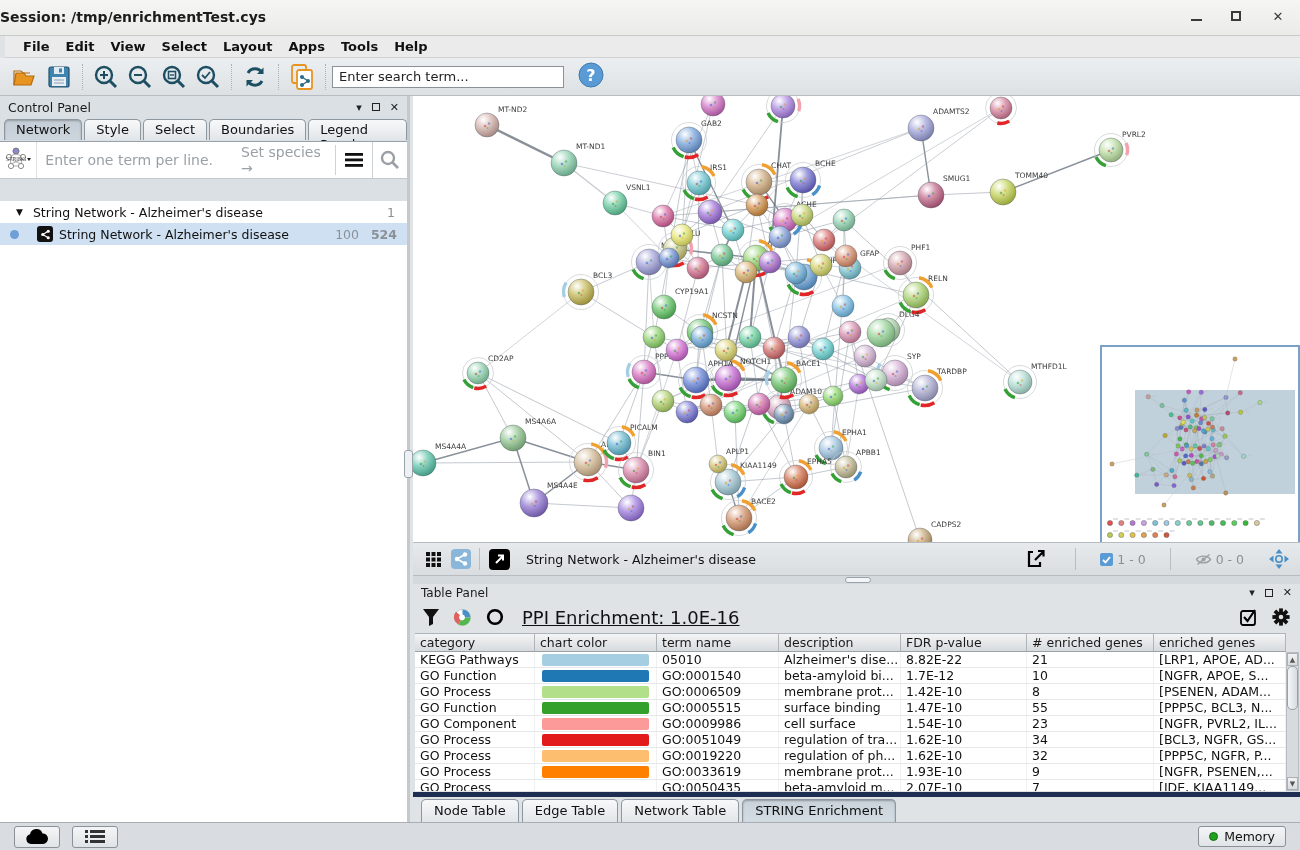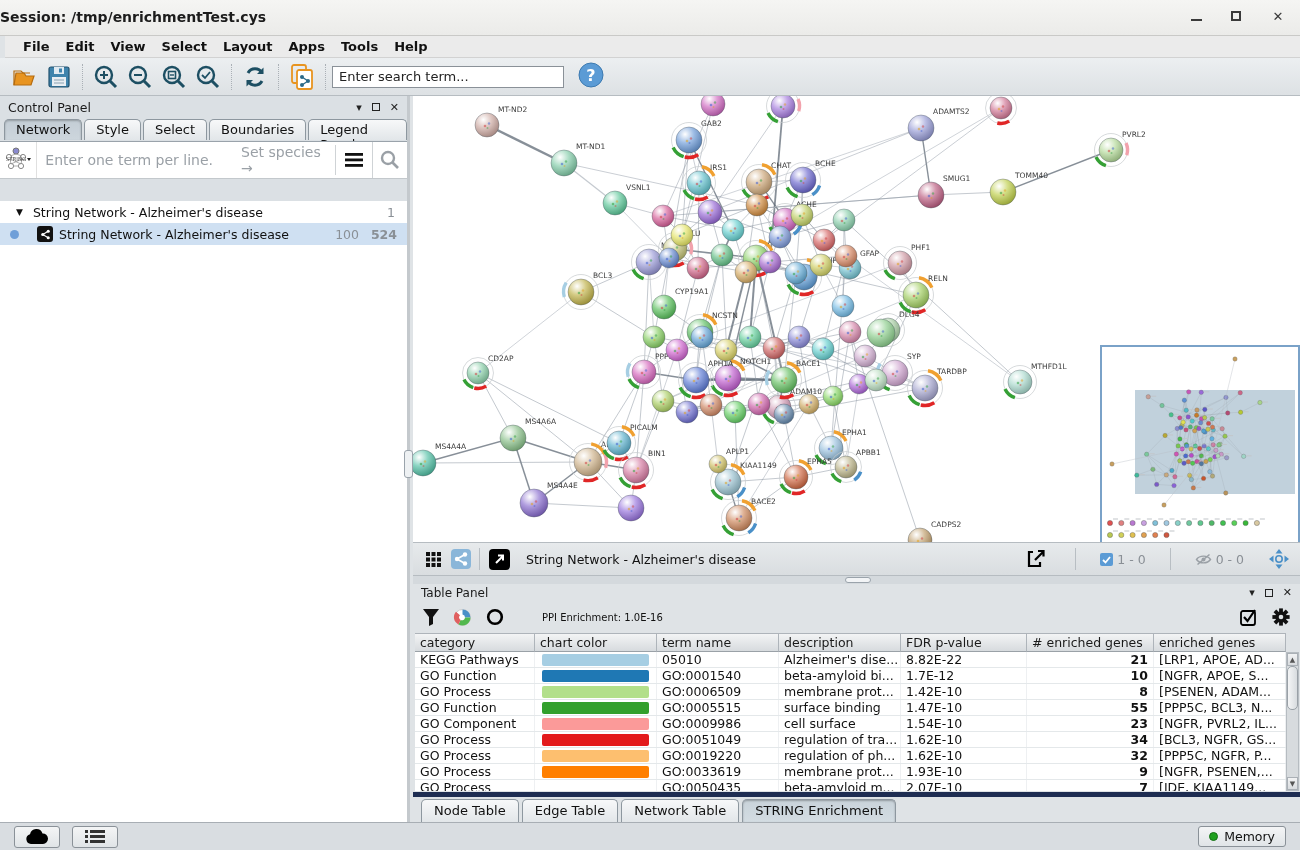--- a/index.html
+++ b/index.html
@@ -71,7 +71,7 @@
   .table-panel { left:413px; top:584px; width:887px; height:238px; background:#dfe3e6; }
   .tp-header { position:absolute; left:0; top:0; width:100%; height:17px; display:flex; align-items:center; padding:0 8px; font-size:12px; color:#1a1a1a; }
   .tp-toolbar { position:absolute; left:0; top:17px; width:100%; height:32px; display:flex; align-items:center; padding:0 10px; gap:14px; }
-  .ppi { font-size:10px; color:#111; margin-left:24px; }
+  .ppi { font-size:18px; color:#111; margin-left:4px;text-decoration:underline; }
   .tp-ticons { margin-left:auto; display:flex; gap:14px; align-items:center; }
   .tbl-head { position:absolute; left:2px; top:49px; width:871px; height:19px; display:grid; grid-template-columns:120px 122px 122px 122px 126px 127px 1fr; }
   .th { background:linear-gradient(#f3f4f5,#d7dbde); border-right:1px solid #aeb4ba; border-top:1px solid #aeb4ba; border-bottom:1px solid #9aa1a7; font-size:12.5px; padding:1px 5px; color:#1a1a1a; white-space:nowrap; overflow:hidden; }

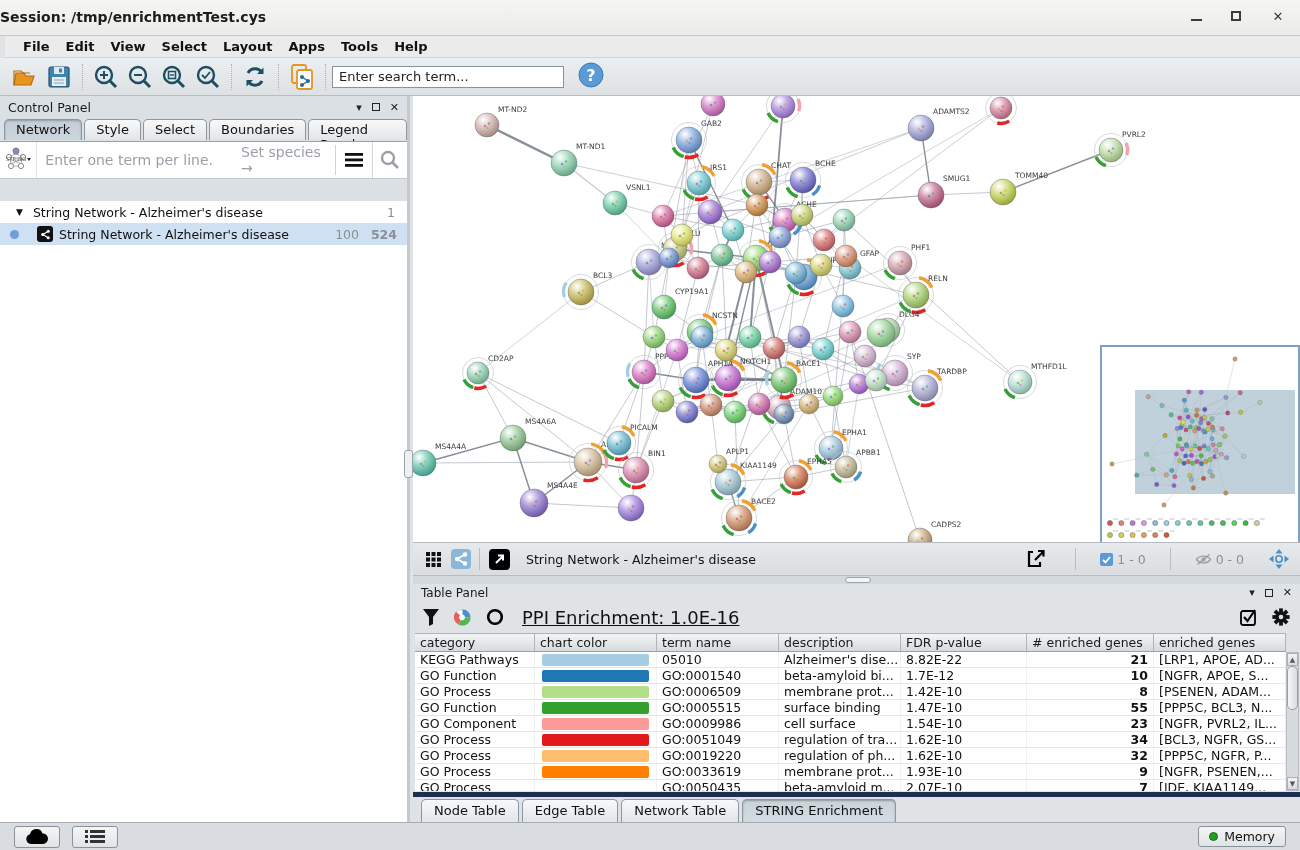--- a/index.html
+++ b/index.html
@@ -78,7 +78,7 @@
   .tbl-body { position:absolute; left:2px; top:68px; width:871px; height:139px; background:#fff; overflow:hidden; }
   .tr { height:16px; display:grid; grid-template-columns:120px 122px 122px 122px 126px 127px 1fr; border-bottom:1px solid #e4e8ea; background:#fff; }
   .td { font-size:12.5px; padding:0 5px; white-space:nowrap; overflow:hidden; border-right:1px solid #eef0f2; color:#111; line-height:15px; }
-  .td.num { text-align:right;font-weight:bold; }
+  .td.num { text-align:left; }
   .cbar { display:block; height:12px; margin:2px 2px; border-radius:2px; }
   .vscroll { position:absolute; left:873px; top:68px; width:13px; height:139px; background:#d7dbde; border:1px solid #b6bcc1; }
   .vs-btn { position:absolute; left:0; width:11px; height:13px; display:flex; align-items:center; justify-content:center; font-size:7px; color:#555; background:linear-gradient(#f2f3f4,#d9dcdf); border:1px solid #aab0b6; }

